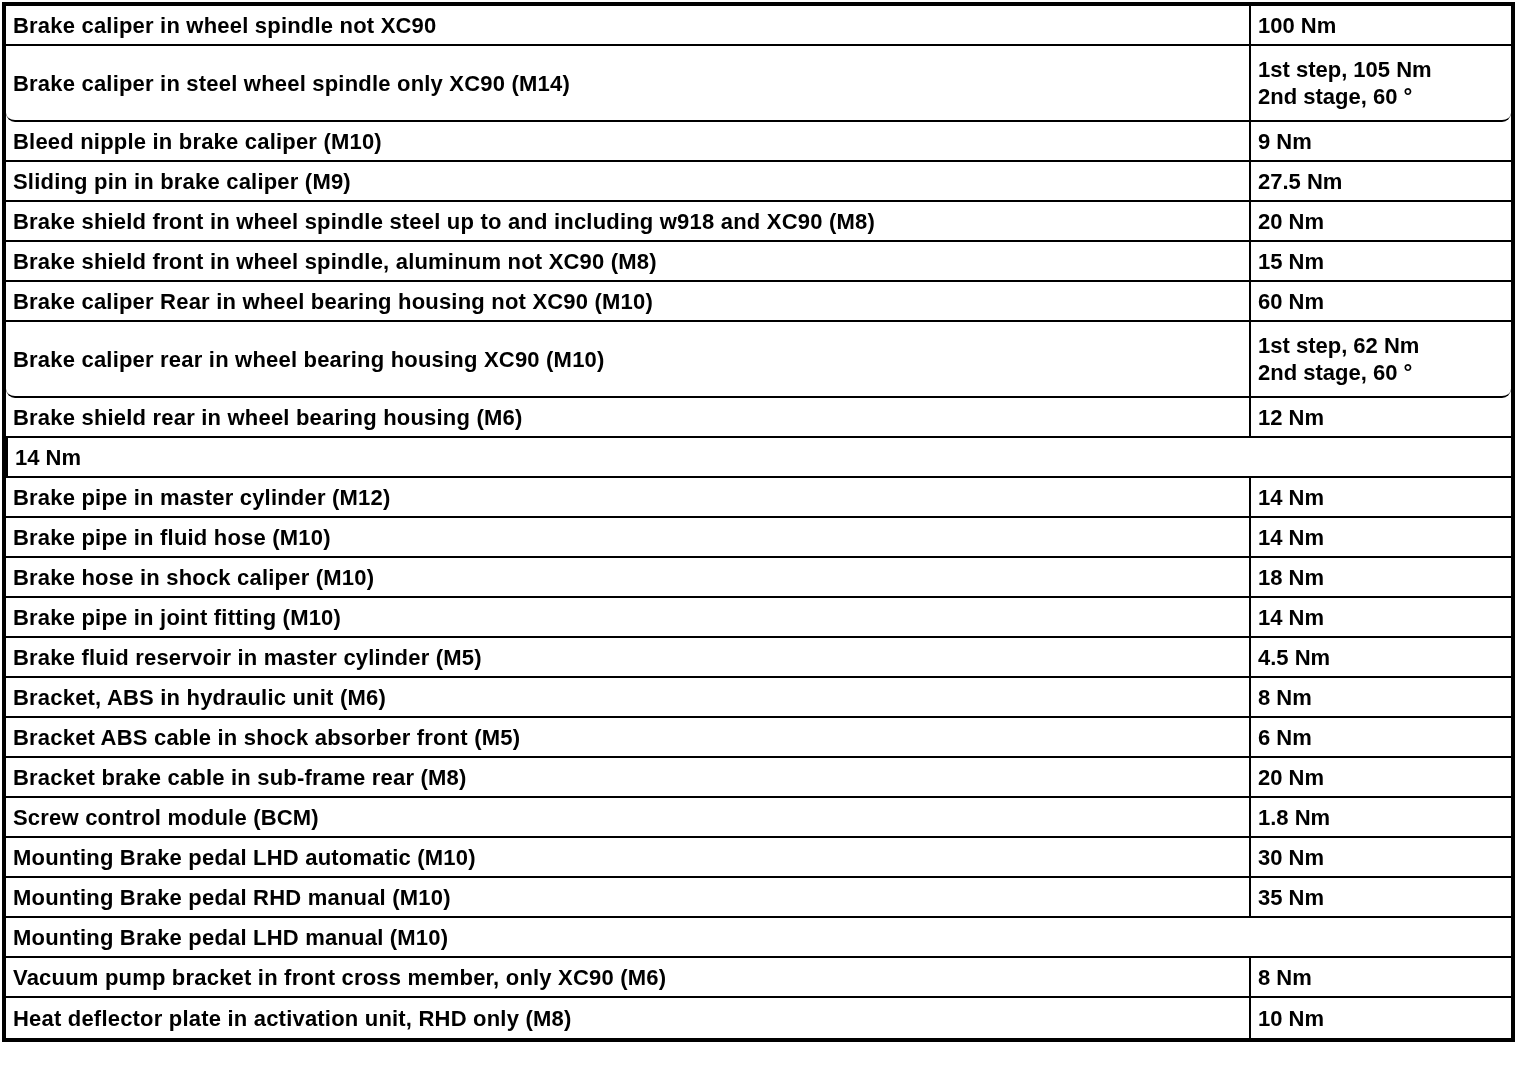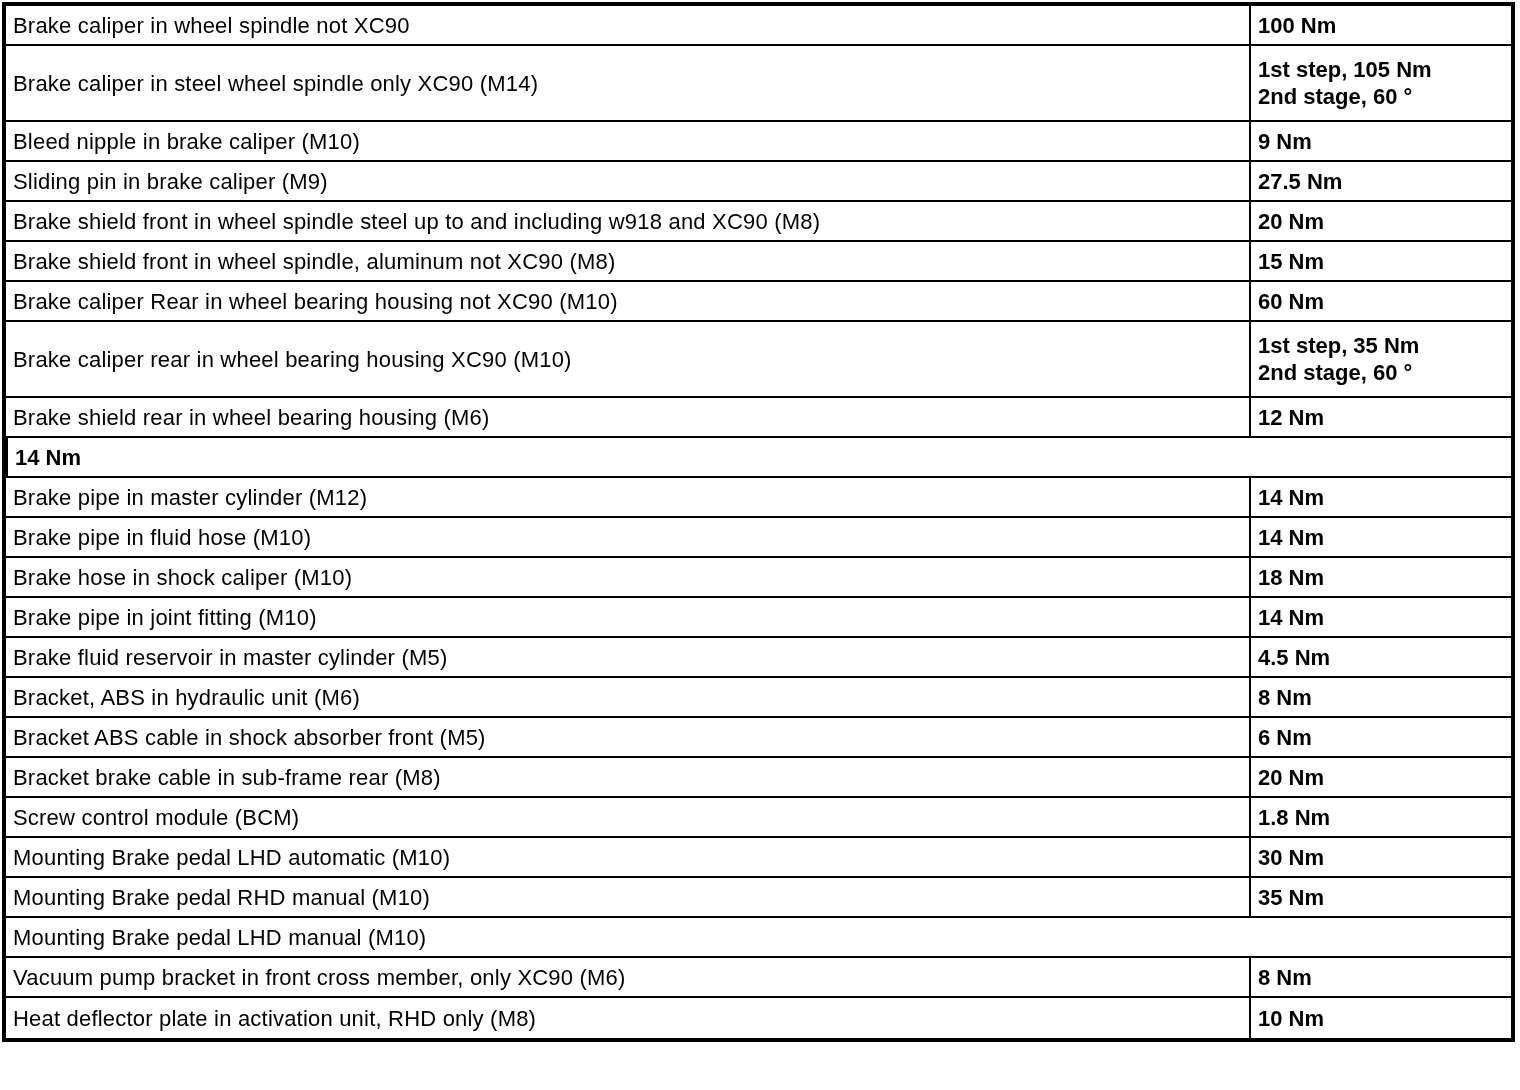--- a/index.html
+++ b/index.html
@@ -45,7 +45,7 @@
   }
   .cell.label {
     flex: 1 1 auto;
-    font-weight: normal;
+    font-weight: bold;
     letter-spacing: 0.2px;
   }
   .cell.value {

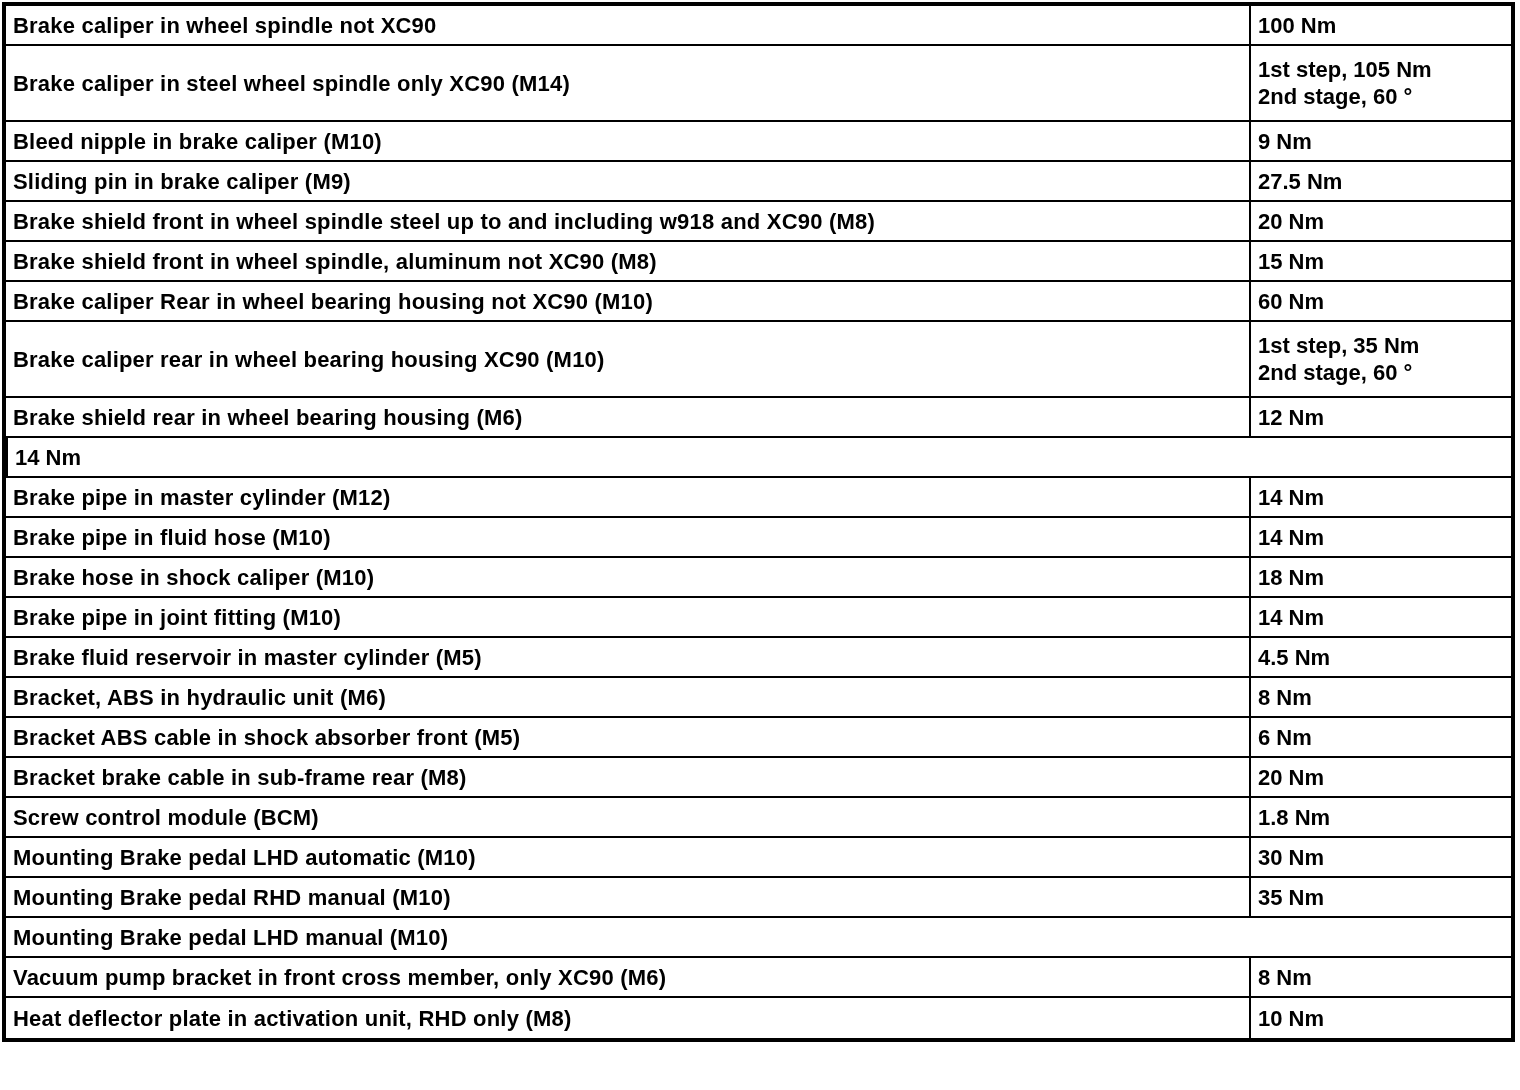--- a/index.html
+++ b/index.html
@@ -34,6 +34,7 @@
   }
   .row.tall {
     min-height: 76px;
+    border-radius: 9px;
   }
   .cell {
     display: flex;

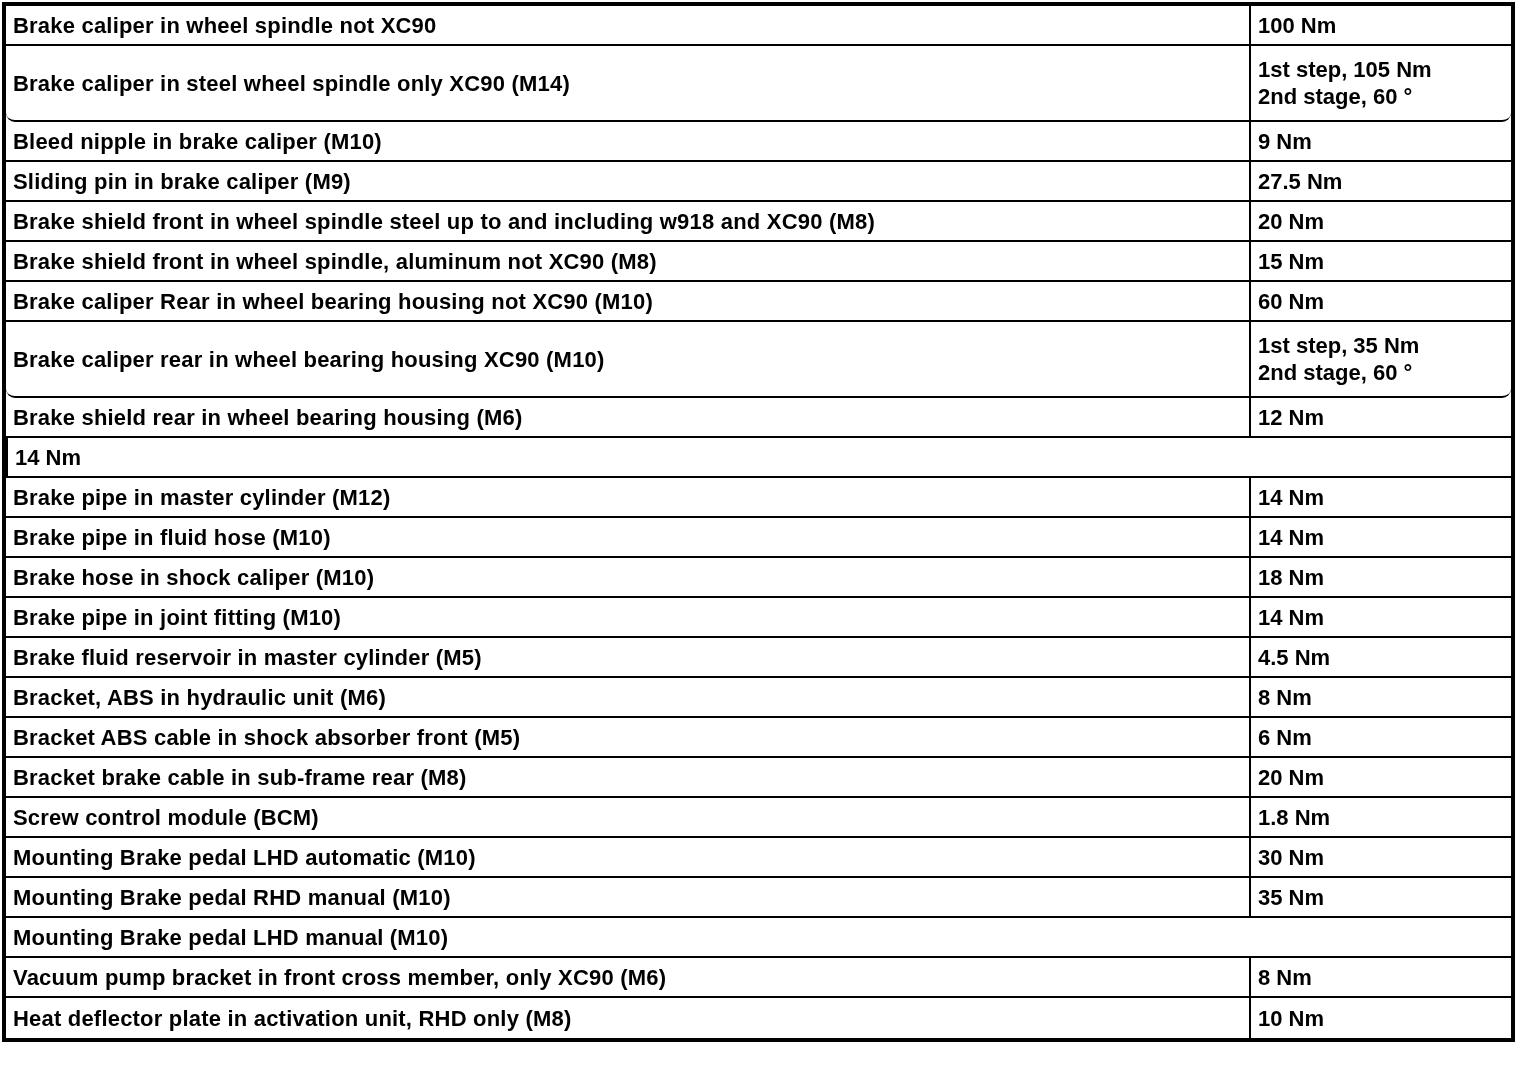--- a/index.html
+++ b/index.html
@@ -100,7 +100,7 @@
 
   <div class="row tall">
     <div class="cell label">Brake caliper rear in wheel bearing housing XC90 (M10)</div>
-    <div class="cell value">1st step, 35 Nm
+    <div class="cell value">1st step, 62 Nm
 2nd stage, 60 °</div>
   </div>
 

